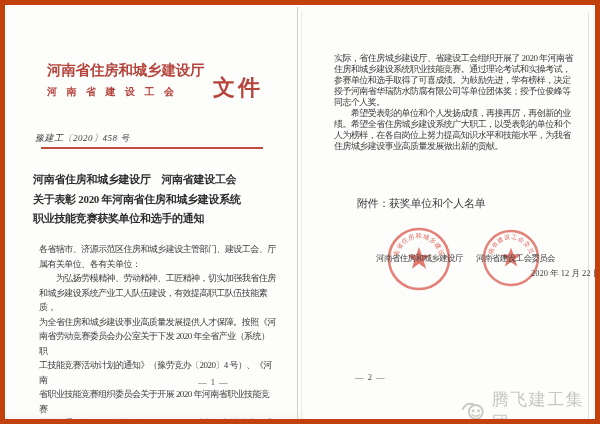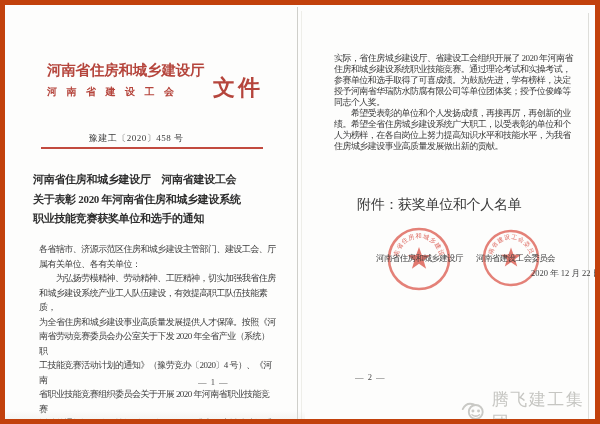--- a/index.html
+++ b/index.html
@@ -27,8 +27,8 @@
           font-size: 10px; font-weight: 700; letter-spacing: 9.5px; }
   .hdr-wenjian { position: absolute; left: 208px; top: 68px;
           font-size: 22px; font-weight: 700; letter-spacing: 3px; }
-  .docnum { position: absolute; left: 30px; top: 127px; width: 202px; text-align: center;
-          font-size: 9px; color: #3c3c3c; letter-spacing: 0.5px; }
+  .docnum { position: absolute; left: 30px; top: 127px; width: 202px; text-align: left;
+          font-size: 9px; color: #3c3c3c; letter-spacing: 0.5px; font-style: italic; }
   .red-rule { position: absolute; left: 36px; top: 142px; width: 222px; height: 2px; background: #c24a3f; }
 
   .doc-title { position: absolute; left: 28px; top: 165px; width: 236px; text-align: left;

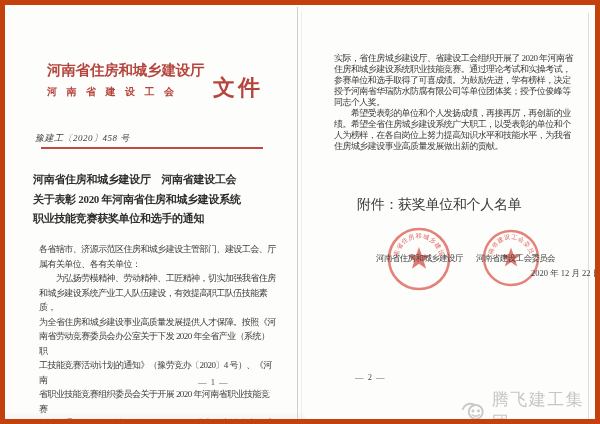--- a/index.html
+++ b/index.html
@@ -43,7 +43,7 @@
 
   
   .body-right { position: absolute; left: 329px; top: 48px; width: 246px; line-height: 11px; }
-  .attachment { position: absolute; left: 352px; top: 191px; font-size: 14px; color: #3b3b3b; letter-spacing: -0.3px; font-family: Liberation Serif, serif; }
+  .attachment { position: absolute; left: 352px; top: 191px; font-size: 11px; color: #3b3b3b; letter-spacing: -0.3px; font-family: Liberation Serif, serif; }
 
   .sig { position: absolute; font-size: 8.5px; color: #3f3f3f; letter-spacing: -0.6px; white-space: nowrap; }
   .sig-left  { left: 371px; top: 248px; }

